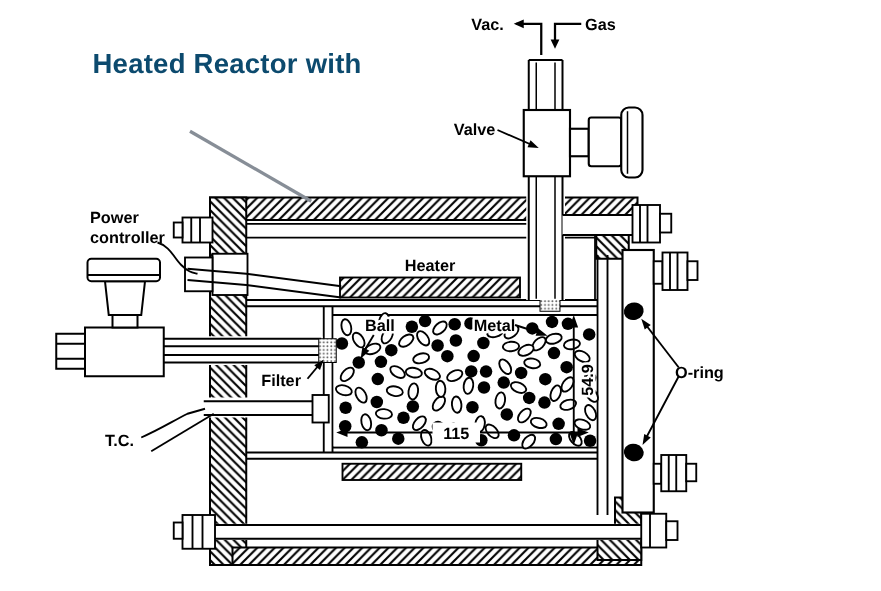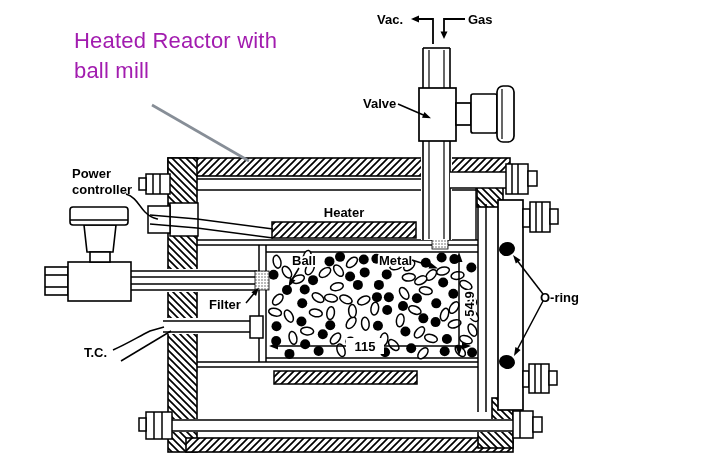--- a/index.html
+++ b/index.html
@@ -6,8 +6,8 @@
   .canvas{position:relative;width:705px;height:473px;background:#ffffff;overflow:hidden;
           font-family:"Liberation Sans",sans-serif;}
   .canvas svg{position:absolute;left:0;top:0;}
-  .caption{position:absolute;left:74px;top:26px;font-size:22px;line-height:30px;
-           color:#a21caf;letter-spacing:.2px;}
+  .caption{position:absolute;left:74px;top:36px;font-size:22px;line-height:30px;
+           color:#0c4a6e;letter-spacing:.2px;font-weight:bold;}
   .lbl{font-family:"Liberation Sans",sans-serif;font-size:13px;font-weight:bold;fill:#000;
        paint-order:stroke;stroke:#ffffff;stroke-width:4px;stroke-linejoin:round;}
   .ink{stroke:#000;fill:none;}

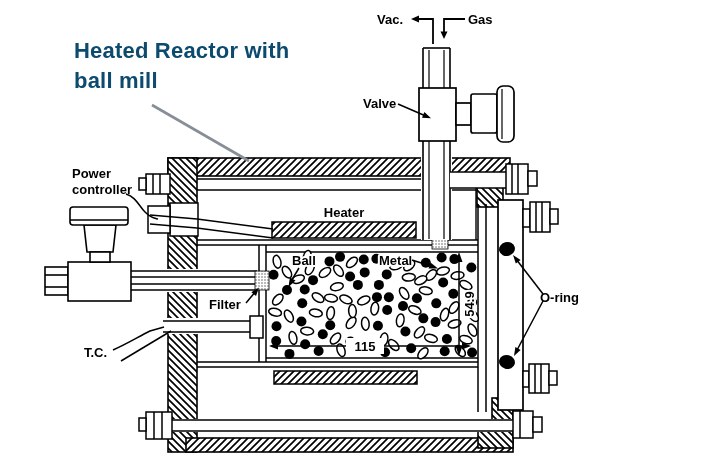--- a/index.html
+++ b/index.html
@@ -332,7 +332,6 @@
 
 <div class="caption">
   <span>Heated Reactor with</span><br>
-  <span>ball mill</span>
 </div>
 </div>
 

